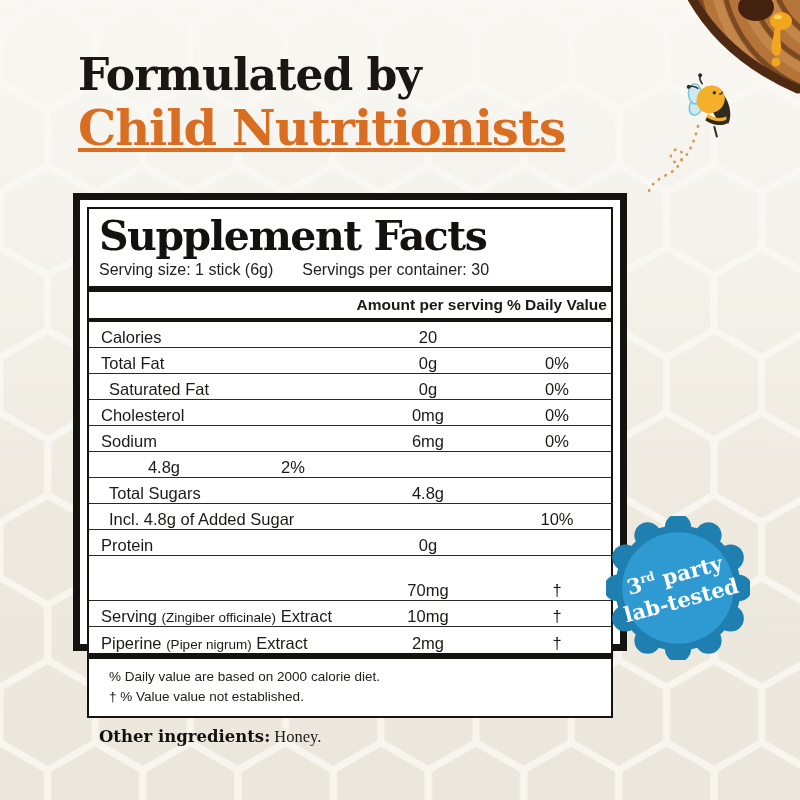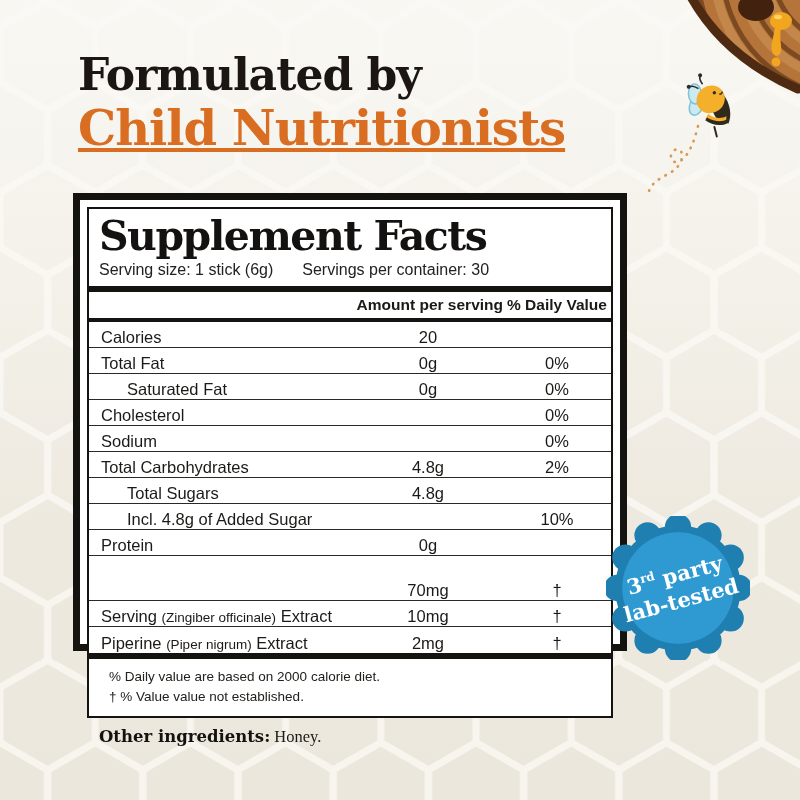--- a/index.html
+++ b/index.html
@@ -49,7 +49,7 @@
   .row.tall { min-height:45px; }
   .row:last-child { border-bottom:none; }
   .nname { flex:1; padding-left:12px; }
-  .nname.indent { padding-left:38px; }
+  .nname.indent { padding-left:20px; }
   .latin { font-size:13.5px; }
   .amt { width:150px; text-align:center; }
   .dv  { width:108px; text-align:center; }

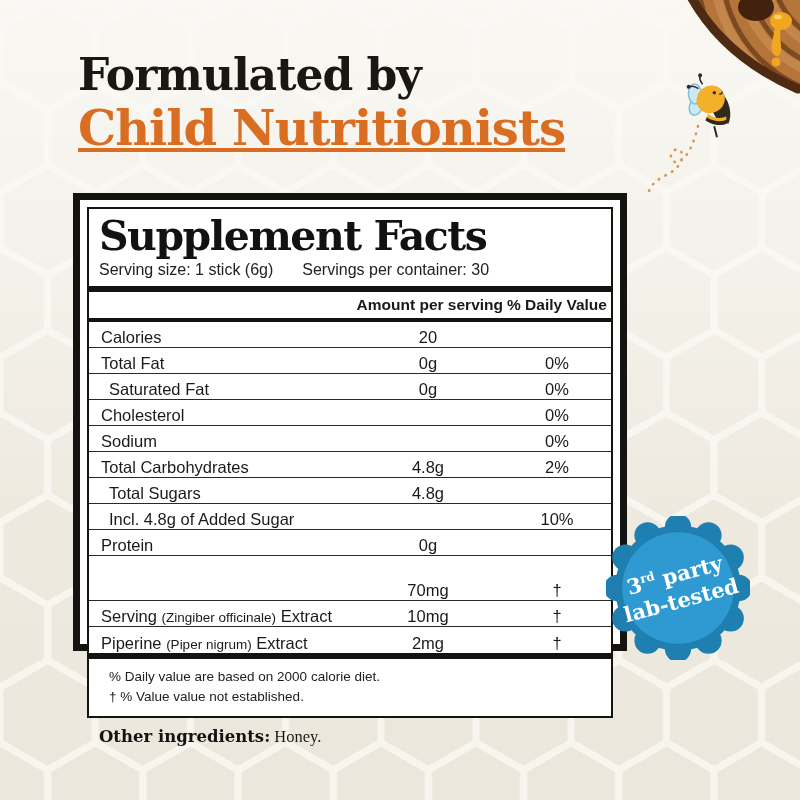--- a/index.html
+++ b/index.html
@@ -177,6 +177,7 @@
         </div>
         <div class="row">
           <span class="nname"><span>Cholesterol</span><span class="latin"></span><span></span></span>
+          <span class="amt">0mg</span>
           <span class="dv">0%</span>
         </div>
         <div class="row">

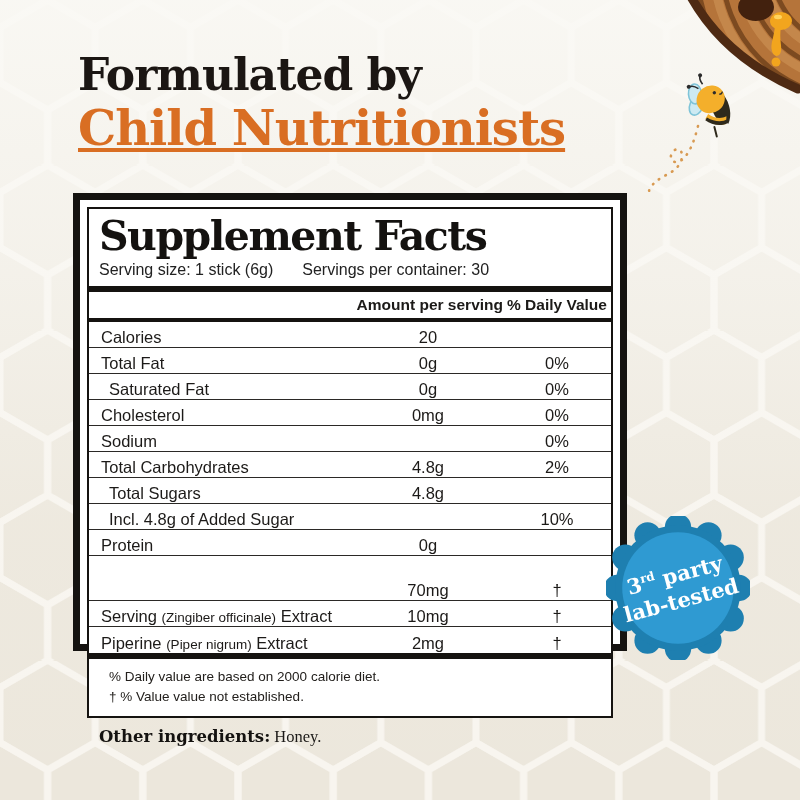--- a/index.html
+++ b/index.html
@@ -182,6 +182,7 @@
         </div>
         <div class="row">
           <span class="nname"><span>Sodium</span><span class="latin"></span><span></span></span>
+          <span class="amt">6mg</span>
           <span class="dv">0%</span>
         </div>
         <div class="row">

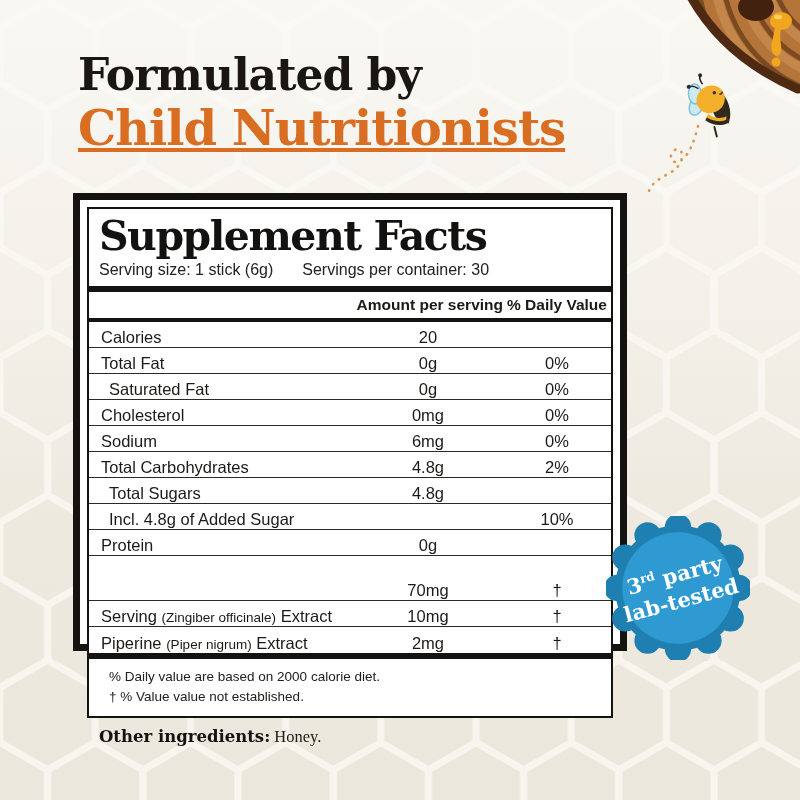--- a/index.html
+++ b/index.html
@@ -186,7 +186,6 @@
           <span class="dv">0%</span>
         </div>
         <div class="row">
-          <span class="nname"><span>Total Carbohydrates</span><span class="latin"></span><span></span></span>
           <span class="amt">4.8g</span>
           <span class="dv">2%</span>
         </div>

